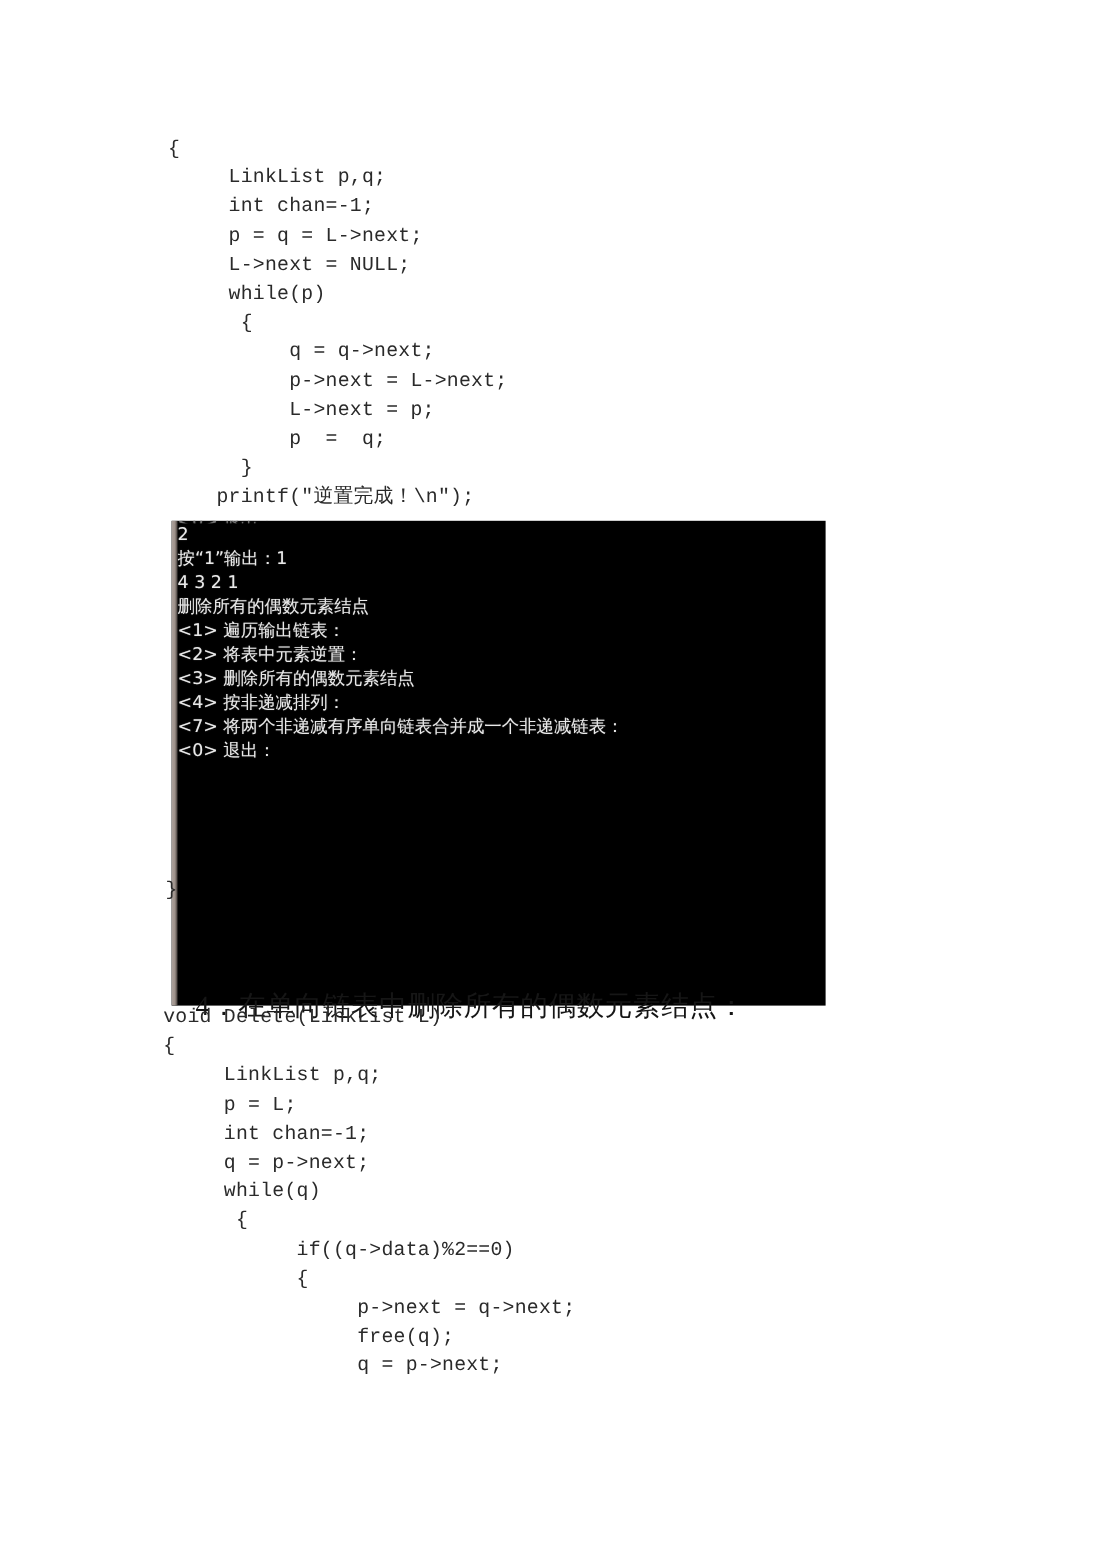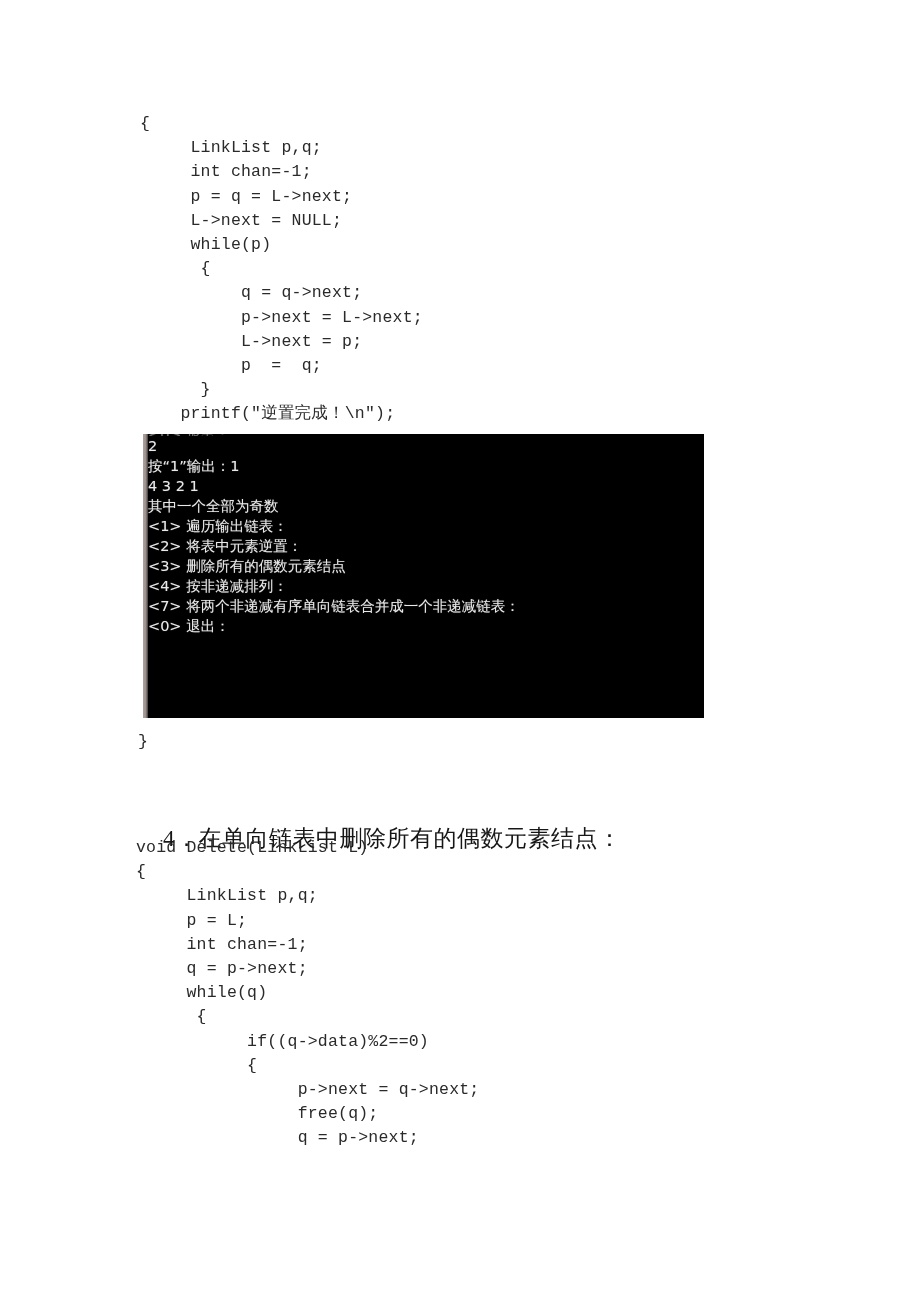--- a/index.html
+++ b/index.html
@@ -101,7 +101,7 @@
 
   <div class="code-block" id="code-top" style="left:140px; top:112px;"><div class="code-line">{</div><div class="code-line">     LinkList p,q;</div><div class="code-line">     int chan=-1;</div><div class="code-line">     p = q = L-&gt;next;</div><div class="code-line">     L-&gt;next = NULL;</div><div class="code-line">     while(p)</div><div class="code-line">      {</div><div class="code-line">          q = q-&gt;next;</div><div class="code-line">          p-&gt;next = L-&gt;next;</div><div class="code-line">          L-&gt;next = p;</div><div class="code-line">          p  =  q;</div><div class="code-line">      }</div><div class="code-line">    printf("逆置完成！\n");</div></div>
 
-  <div class="console" style="left:143px; top:434px; width:545px; height:284px;padding-left:16px;">
+  <div class="console" style="left:143px; top:434px; width:545px; height:404px;">
     <div class="console-edge"></div>
     <div class="console-inner" id="console-inner">
         <div class="console-line clipped">&lt;0&gt; 退出：</div>

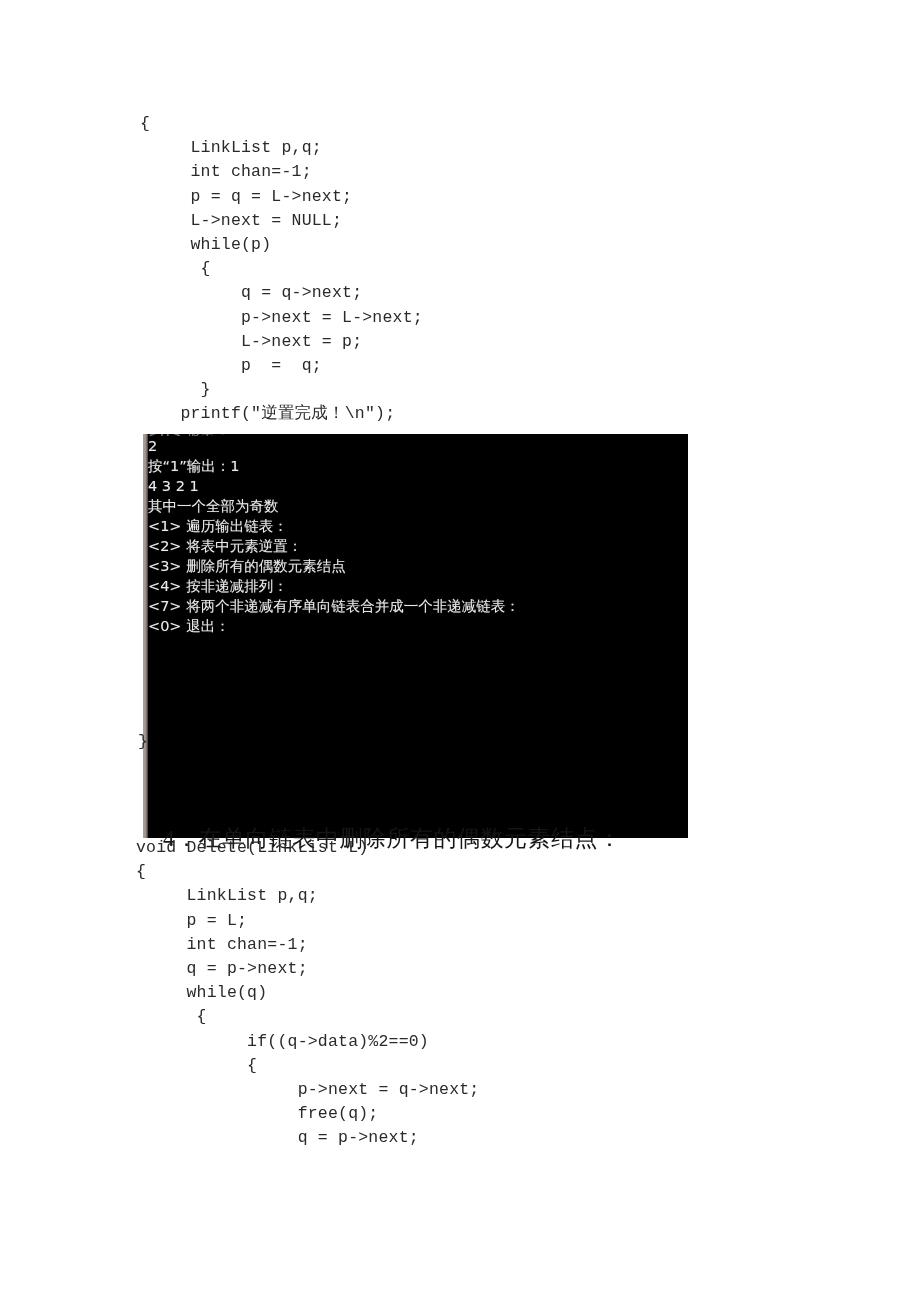--- a/index.html
+++ b/index.html
@@ -108,7 +108,7 @@
         <div class="console-line">2</div>
         <div class="console-line">按“1”输出：1</div>
         <div class="console-line">4 3 2 1</div>
-        <div class="console-line">其中一个全部为奇数</div>
+        <div class="console-line">删除所有的偶数元素结点</div>
         <div class="console-line">&lt;1&gt; 遍历输出链表：</div>
         <div class="console-line">&lt;2&gt; 将表中元素逆置：</div>
         <div class="console-line">&lt;3&gt; 删除所有的偶数元素结点</div>

